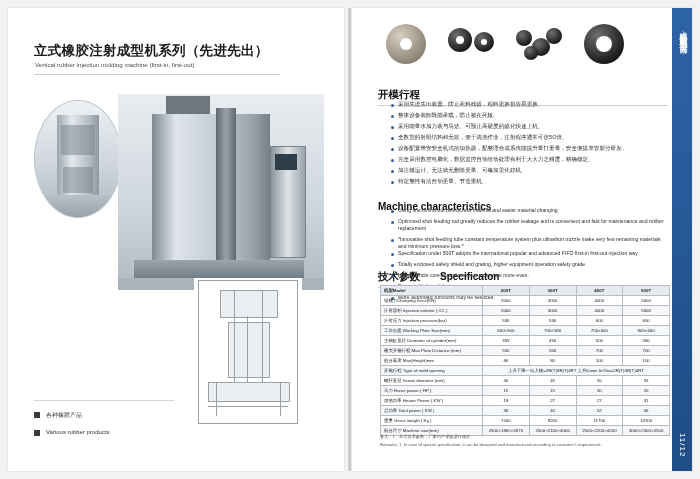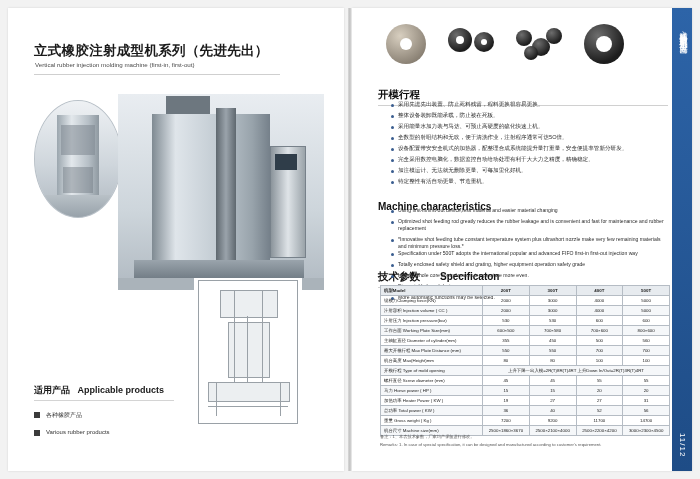--- a/index.html
+++ b/index.html
@@ -357,10 +357,6 @@
       <div class="td-line" style="left:68px;top:12px;width:1px;height:92px;"></div>
     </div>
 
-    <div class="applicable-title">
-      <span>适用产品</span>
-      <span style="margin-left:5px;">Applicable products</span>
-    </div>
     <div class="applicable-rule"></div>
 
     <div class="app-sq" style="left:26px; top:404px;"></div>

